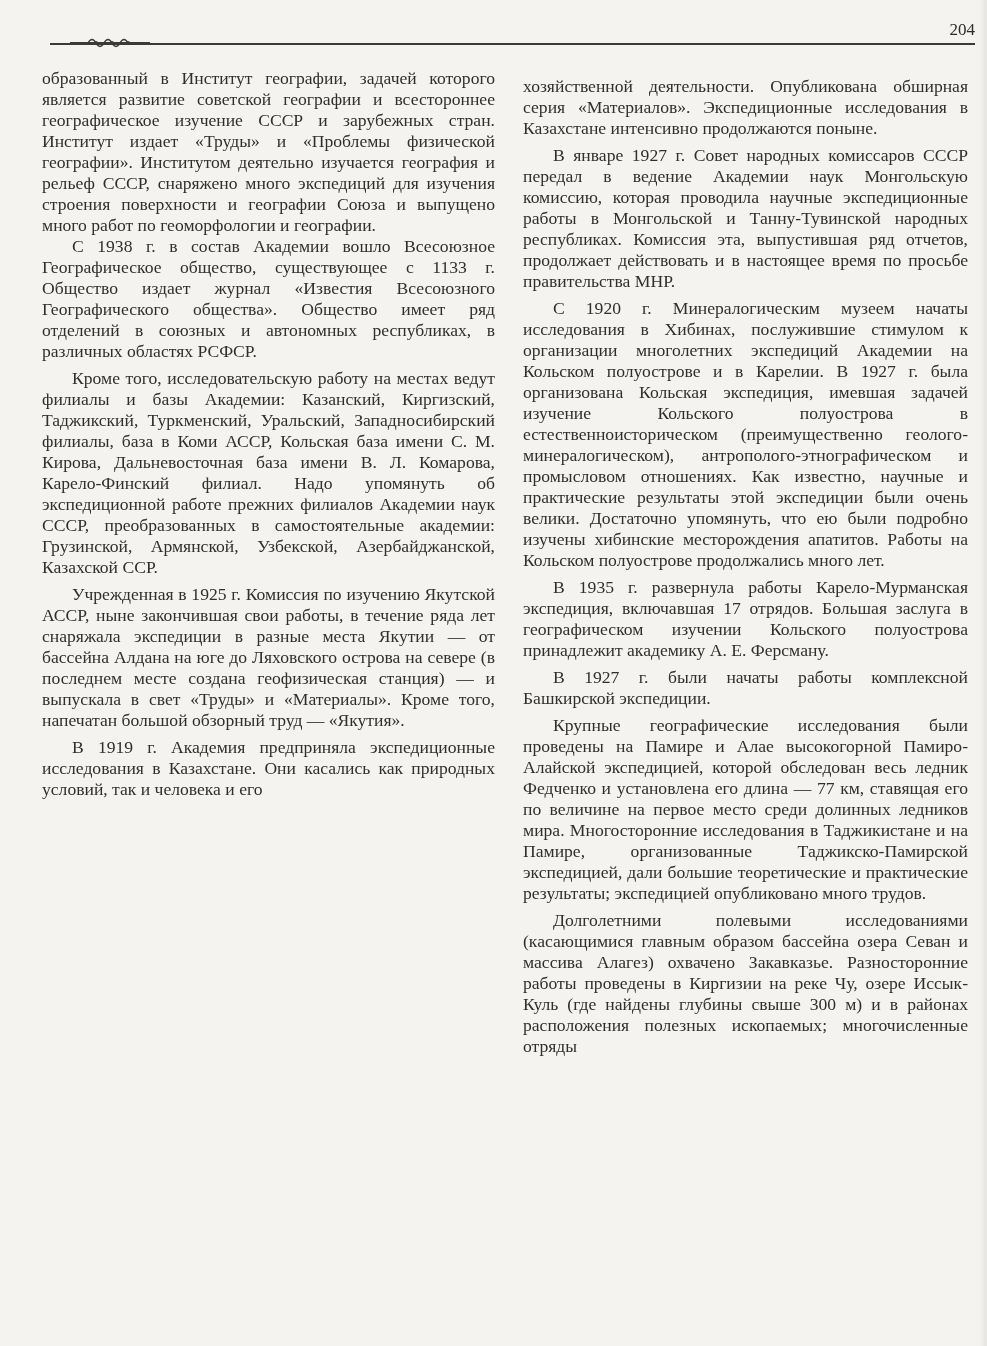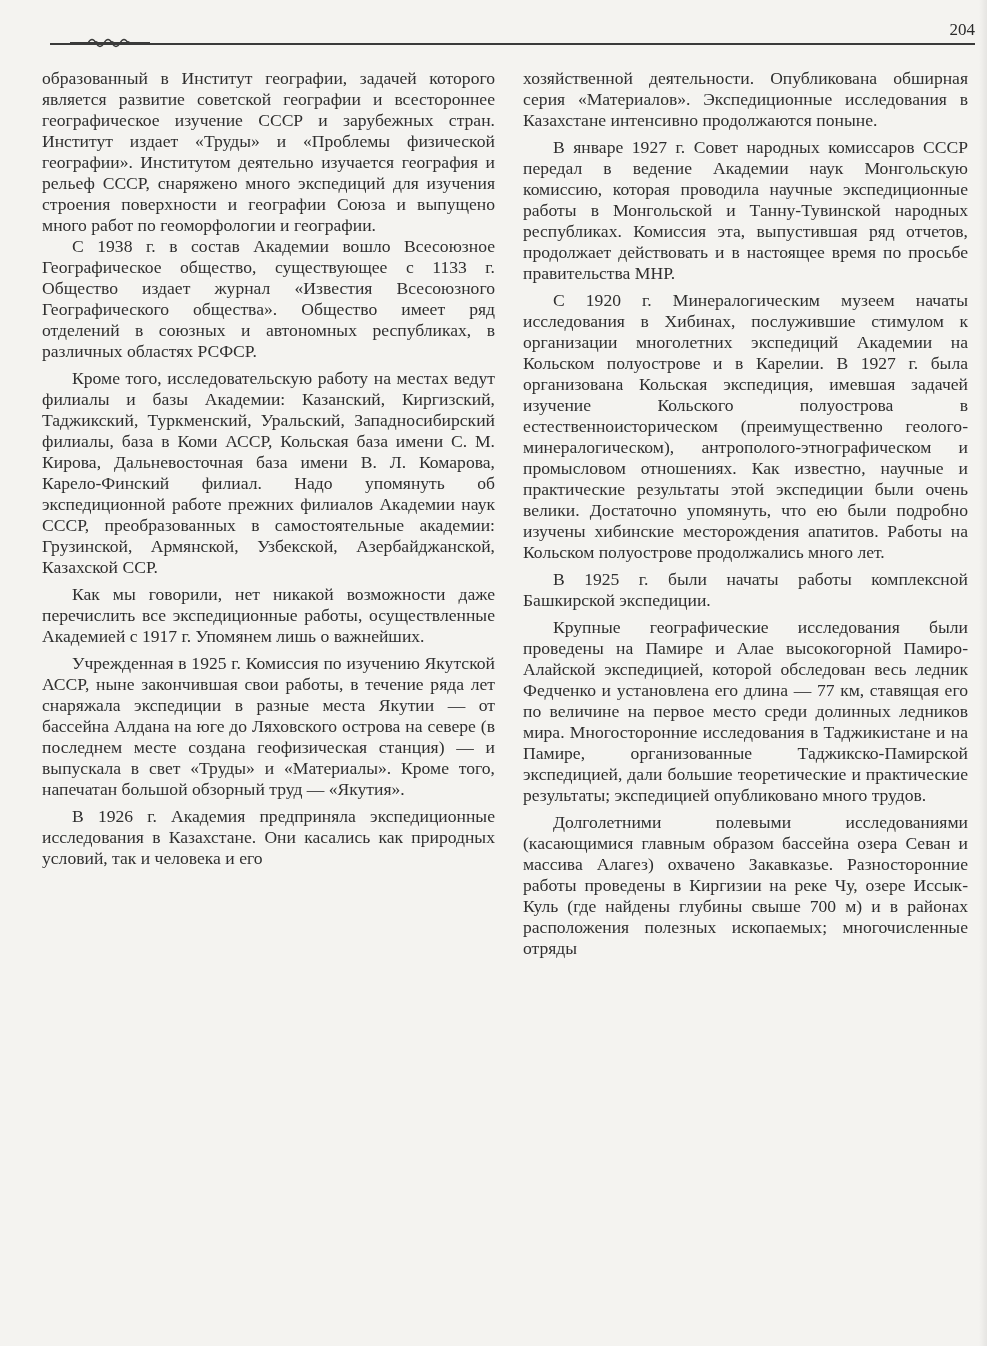--- a/index.html
+++ b/index.html
@@ -70,7 +70,7 @@
       hyphens: manual;
     }
     .col-left { left: 42px; width: 453px; }
-    .col-right { left: 523px; width: 445px; }
+    .col-right { left: 523px; width: 445px; margin-top: 8px; }
     .para {
       margin: 0;
       text-indent: 30px;

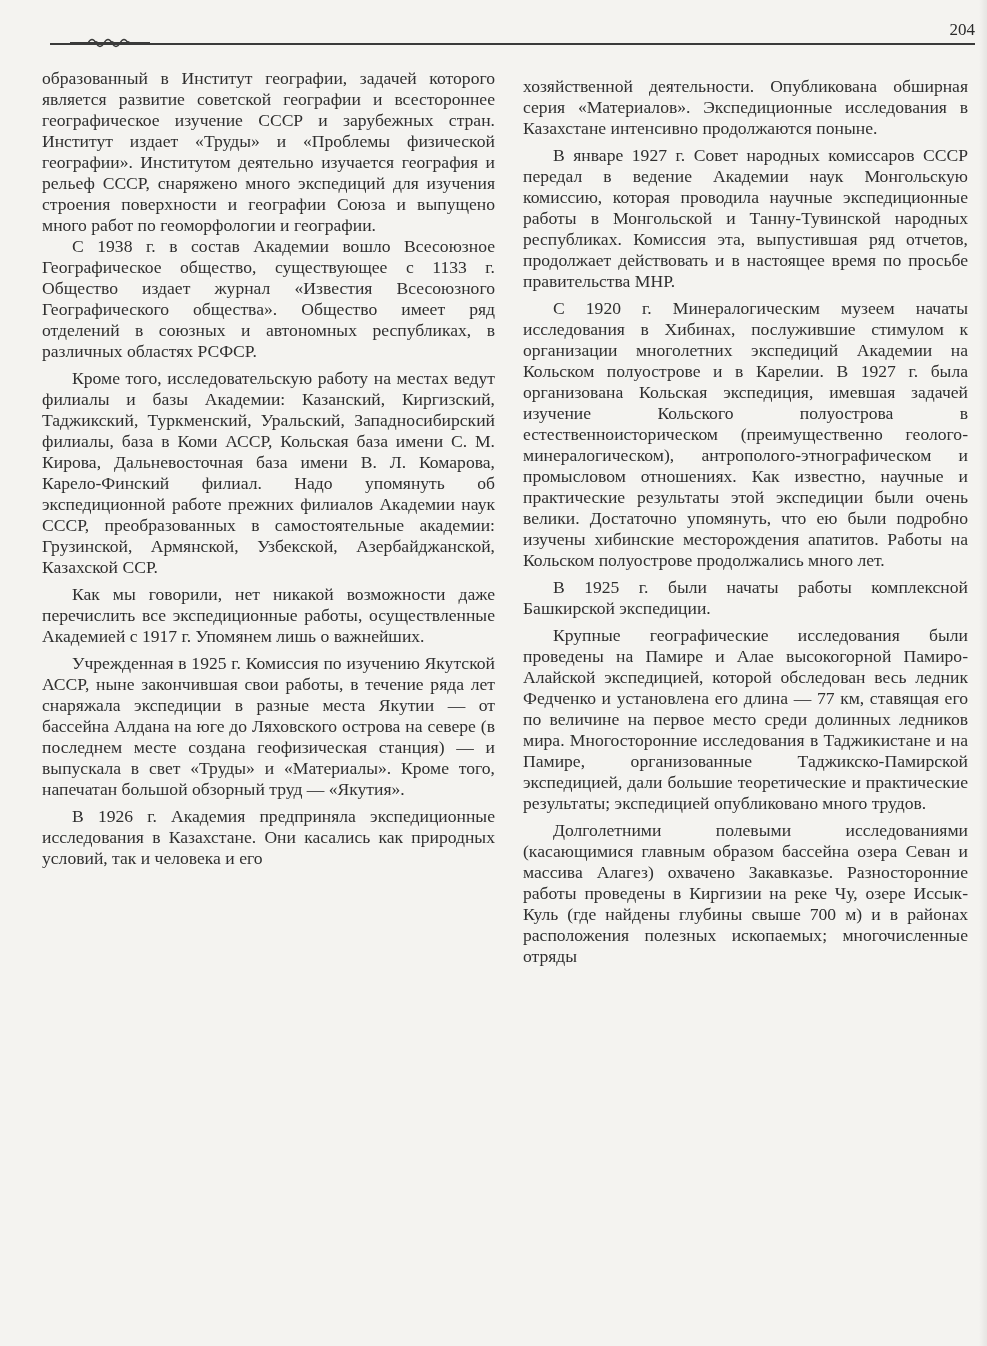--- a/index.html
+++ b/index.html
@@ -99,7 +99,6 @@
   <p class="para cont">образованный в Институт географии, задачей которого является развитие советской географии и всестороннее географическое изучение СССР и зарубежных стран. Институт издает «Труды» и «Проблемы физической географии». Институтом деятельно изучается география и рельеф СССР, снаряжено много экспедиций для изучения строения поверхности и географии Союза и выпущено много работ по геоморфологии и географии.</p>
   <p class="para">С 1938 г. в состав Академии вошло Всесоюзное Географическое общество, существующее с 1133 г. Общество издает журнал «Известия Всесоюзного Географического общества». Общество имеет ряд отделений в союзных и автономных республиках, в различных областях РСФСР.</p>
   <p class="para gap">Кроме того, исследовательскую работу на местах ведут филиалы и базы Академии: Казанский, Киргизский, Таджикский, Туркменский, Уральский, Западносибирский филиалы, база в Коми АССР, Кольская база имени С. М. Кирова, Дальневосточная база имени В. Л. Комарова, Карело-Финский филиал. Надо упомянуть об экспедиционной работе прежних филиалов Академии наук СССР, преобразованных в самостоятельные академии: Грузинской, Армянской, Узбекской, Азербайджанской, Казахской ССР.</p>
-  <p class="para gap">Как мы говорили, нет никакой возможности даже перечислить все экспедиционные работы, осуществленные Академией с 1917 г. Упомянем лишь о важнейших.</p>
   <p class="para gap">Учрежденная в 1925 г. Комиссия по изучению Якутской АССР, ныне закончившая свои работы, в течение ряда лет снаряжала экспедиции в разные места Якутии — от бассейна Алдана на юге до Ляховского острова на севере (в последнем месте создана геофизическая станция) — и выпускала в свет «Труды» и «Материалы». Кроме того, напечатан большой обзорный труд — «Якутия».</p>
   <p class="para gap">В 1926 г. Академия предприняла экспедиционные исследования в Казахстане. Они касались как природных условий, так и человека и его</p>
 </div>

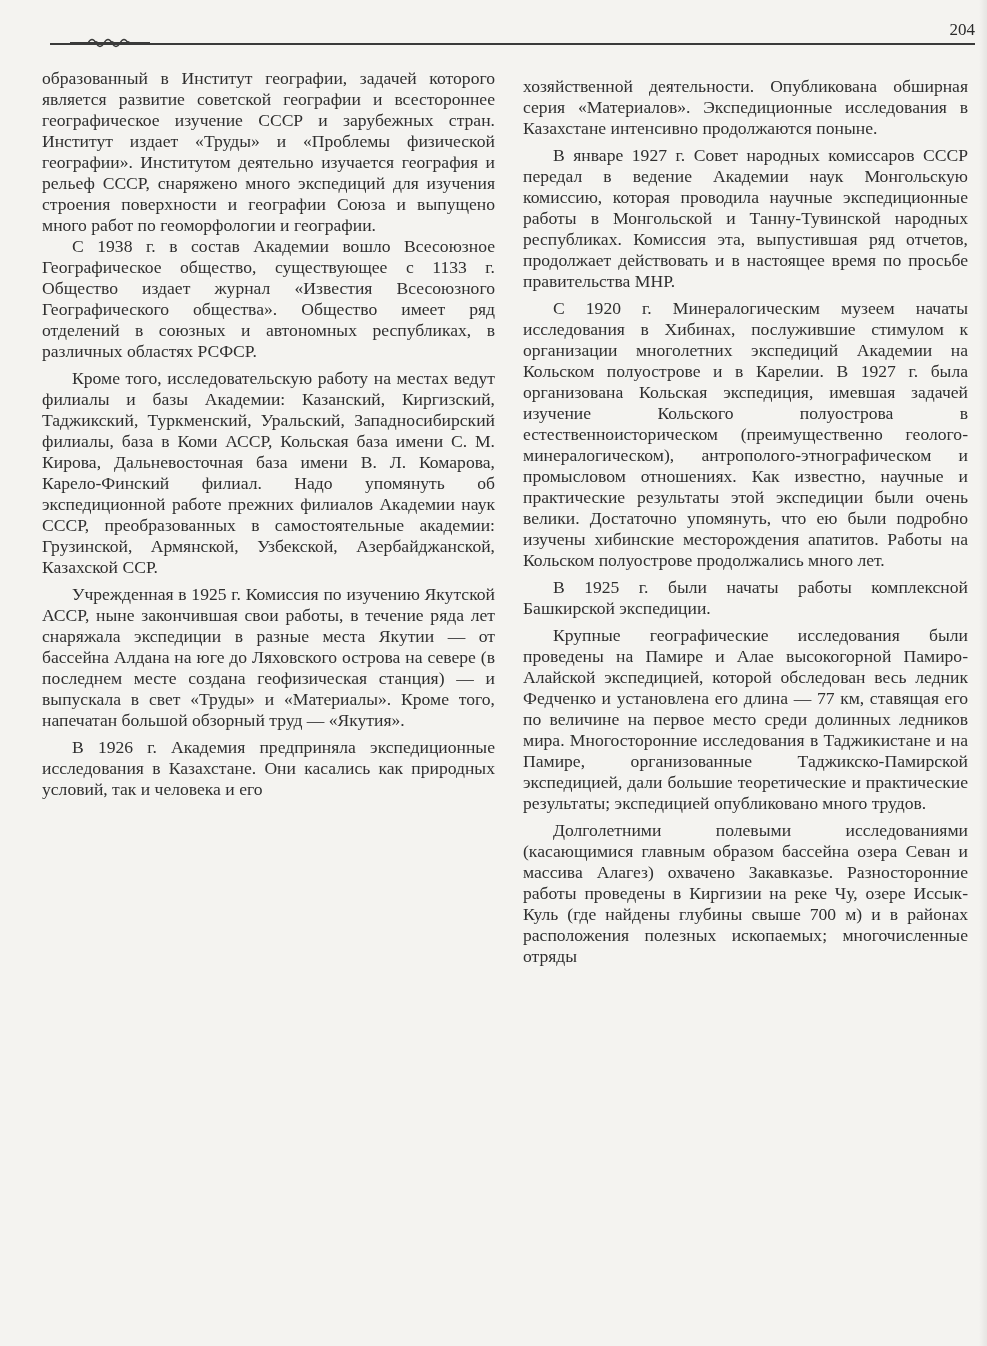--- a/index.html
+++ b/index.html
@@ -107,6 +107,7 @@
   <p class="para cont">хозяйственной деятельности. Опубликована обширная серия «Материалов». Экспедиционные исследования в Казахстане интенсивно продолжаются поныне.</p>
   <p class="para gap">В январе 1927 г. Совет народных комиссаров СССР передал в ведение Академии наук Монгольскую комиссию, которая проводила научные экспедиционные работы в Монгольской и Танну-Тувинской народных республиках. Комиссия эта, выпустившая ряд отчетов, продолжает действовать и в настоящее время по просьбе правительства МНР.</p>
   <p class="para gap">С 1920 г. Минералогическим музеем начаты исследования в Хибинах, послужившие стимулом к организации многолетних экспедиций Академии на Кольском полуострове и в Карелии. В 1927 г. была организована Кольская экспедиция, имевшая задачей изучение Кольского полуострова в естественноисторическом (преимущественно геолого-минералогическом), антрополого-этнографическом и промысловом отношениях. Как известно, научные и практические результаты этой экспедиции были очень велики. Достаточно упомянуть, что ею были подробно изучены хибинские месторождения апатитов. Работы на Кольском полуострове продолжались много лет.</p>
+  <p class="para gap">В 1935 г. развернула работы Карело-Мурманская экспедиция, включавшая 17 отрядов. Большая заслуга в географическом изучении Кольского полуострова принадлежит академику А. Е. Ферсману.</p>
   <p class="para gap">В 1925 г. были начаты работы комплексной Башкирской экспедиции.</p>
   <p class="para gap">Крупные географические исследования были проведены на Памире и Алае высокогорной Памиро-Алайской экспедицией, которой обследован весь ледник Федченко и установлена его длина — 77 км, ставящая его по величине на первое место среди долинных ледников мира. Многосторонние исследования в Таджикистане и на Памире, организованные Таджикско-Памирской экспедицией, дали большие теоретические и практические результаты; экспедицией опубликовано много трудов.</p>
   <p class="para gap">Долголетними полевыми исследованиями (касающимися главным образом бассейна озера Севан и массива Алагез) охвачено Закавказье. Разносторонние работы проведены в Киргизии на реке Чу, озере Иссык-Куль (где найдены глубины свыше 700 м) и в районах расположения полезных ископаемых; многочисленные отряды</p>

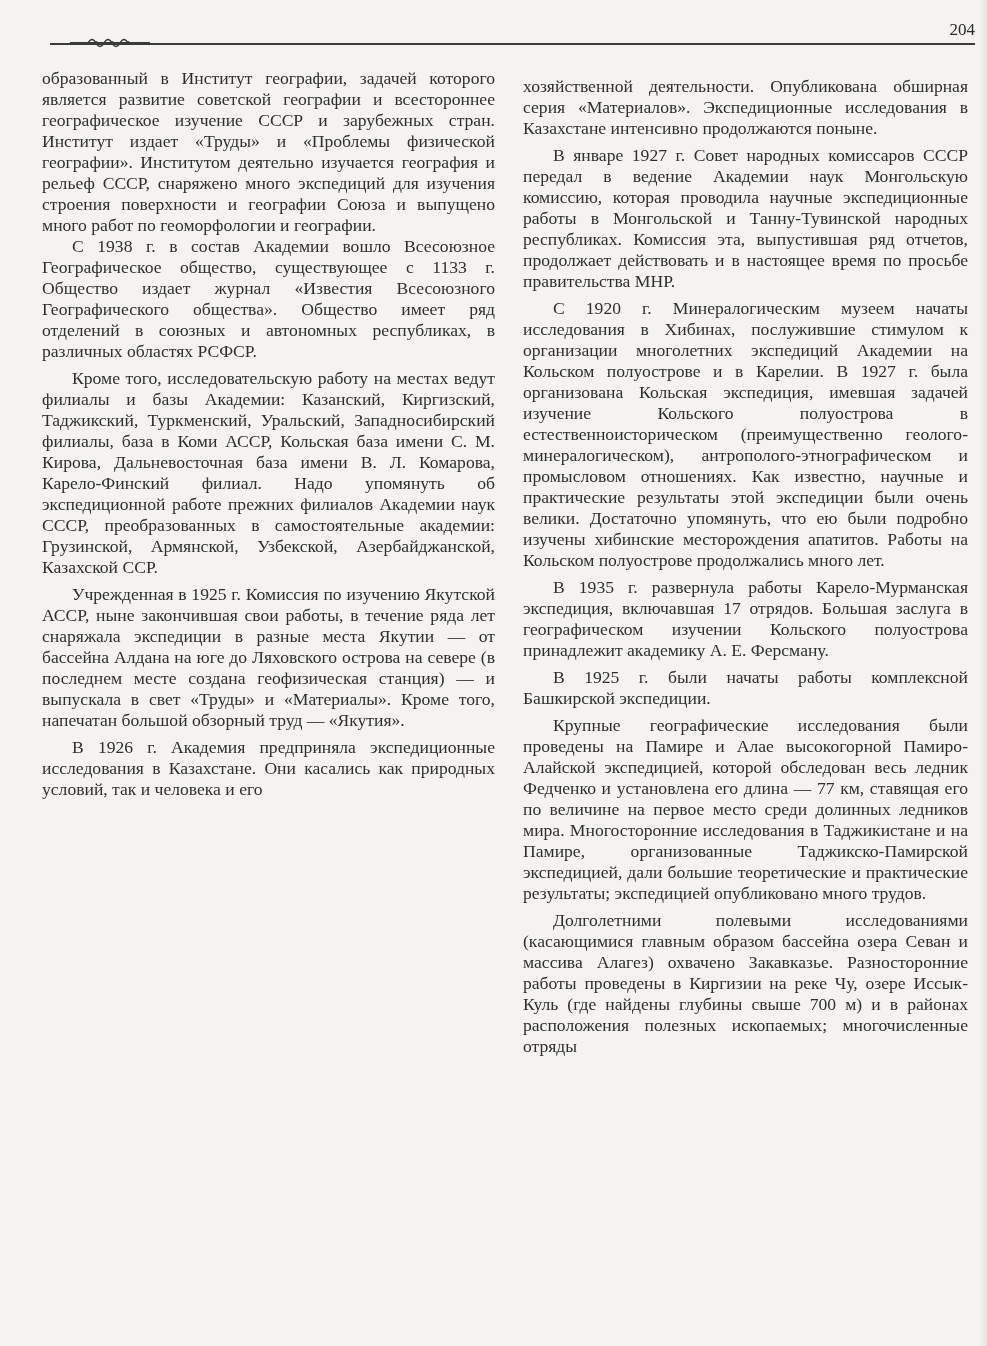--- a/index.html
+++ b/index.html
@@ -108,7 +108,7 @@
   <p class="para gap">В январе 1927 г. Совет народных комиссаров СССР передал в ведение Академии наук Монгольскую комиссию, которая проводила научные экспедиционные работы в Монгольской и Танну-Тувинской народных республиках. Комиссия эта, выпустившая ряд отчетов, продолжает действовать и в настоящее время по просьбе правительства МНР.</p>
   <p class="para gap">С 1920 г. Минералогическим музеем начаты исследования в Хибинах, послужившие стимулом к организации многолетних экспедиций Академии на Кольском полуострове и в Карелии. В 1927 г. была организована Кольская экспедиция, имевшая задачей изучение Кольского полуострова в естественноисторическом (преимущественно геолого-минералогическом), антрополого-этнографическом и промысловом отношениях. Как известно, научные и практические результаты этой экспедиции были очень велики. Достаточно упомянуть, что ею были подробно изучены хибинские месторождения апатитов. Работы на Кольском полуострове продолжались много лет.</p>
   <p class="para gap">В 1935 г. развернула работы Карело-Мурманская экспедиция, включавшая 17 отрядов. Большая заслуга в географическом изучении Кольского полуострова принадлежит академику А. Е. Ферсману.</p>
-  <p class="para gap">В 1925 г. были начаты работы комплексной Башкирской экспедиции.</p>
+  <p class="para gap">В 1927 г. были начаты работы комплексной Башкирской экспедиции.</p>
   <p class="para gap">Крупные географические исследования были проведены на Памире и Алае высокогорной Памиро-Алайской экспедицией, которой обследован весь ледник Федченко и установлена его длина — 77 км, ставящая его по величине на первое место среди долинных ледников мира. Многосторонние исследования в Таджикистане и на Памире, организованные Таджикско-Памирской экспедицией, дали большие теоретические и практические результаты; экспедицией опубликовано много трудов.</p>
   <p class="para gap">Долголетними полевыми исследованиями (касающимися главным образом бассейна озера Севан и массива Алагез) охвачено Закавказье. Разносторонние работы проведены в Киргизии на реке Чу, озере Иссык-Куль (где найдены глубины свыше 700 м) и в районах расположения полезных ископаемых; многочисленные отряды</p>
 </div>

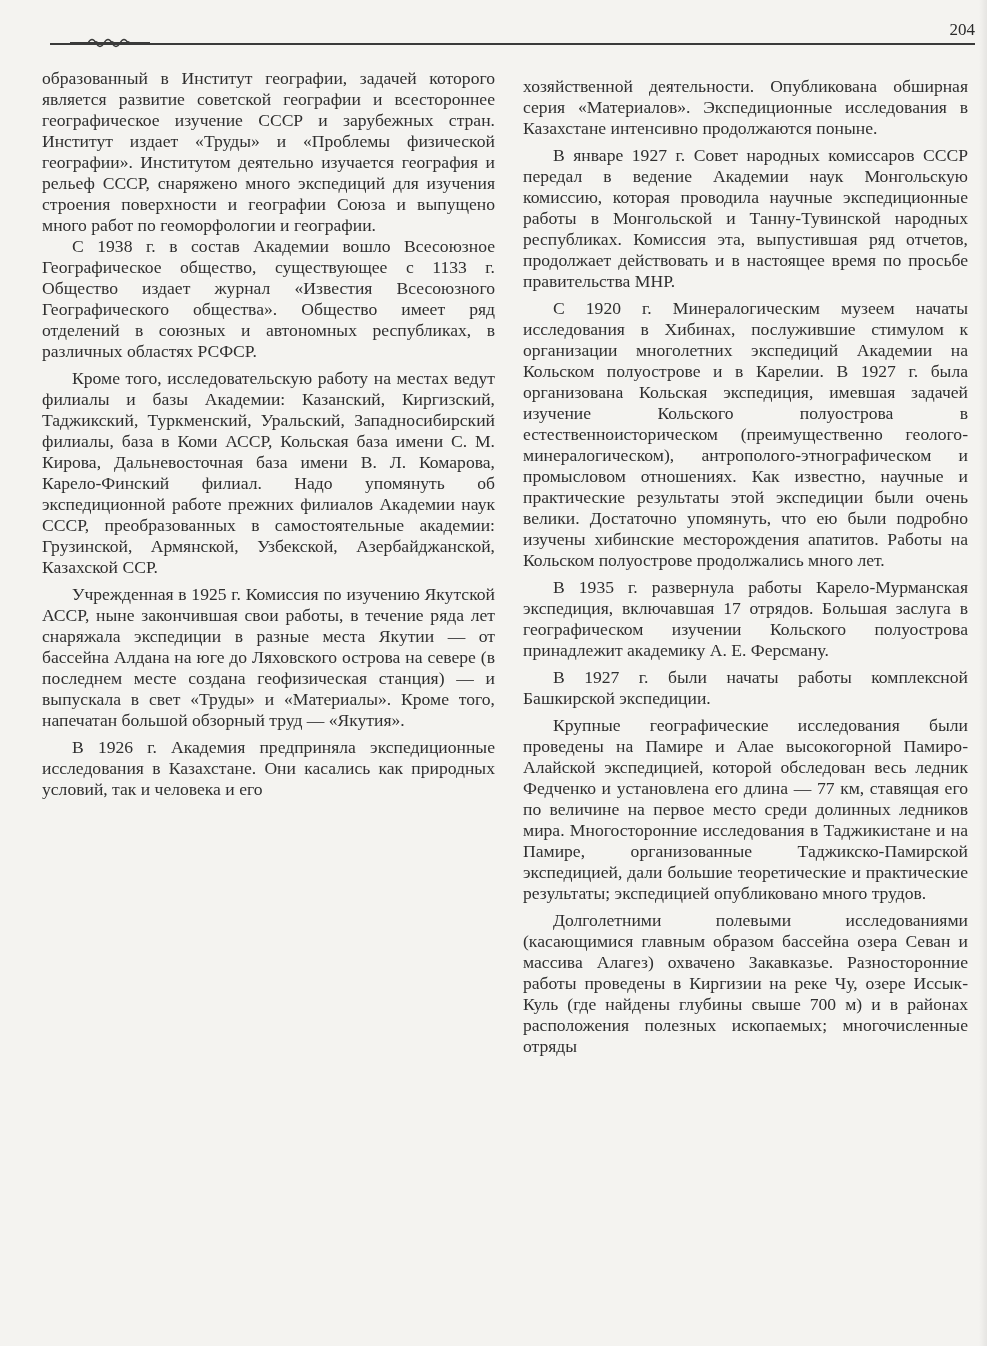--- a/index.html
+++ b/index.html
@@ -100,7 +100,7 @@
   <p class="para">С 1938 г. в состав Академии вошло Всесоюзное Географическое общество, существующее с 1133 г. Общество издает журнал «Известия Всесоюзного Географического общества». Общество имеет ряд отделений в союзных и автономных республиках, в различных областях РСФСР.</p>
   <p class="para gap">Кроме того, исследовательскую работу на местах ведут филиалы и базы Академии: Казанский, Киргизский, Таджикский, Туркменский, Уральский, Западносибирский филиалы, база в Коми АССР, Кольская база имени С. М. Кирова, Дальневосточная база имени В. Л. Комарова, Карело-Финский филиал. Надо упомянуть об экспедиционной работе прежних филиалов Академии наук СССР, преобразованных в самостоятельные академии: Грузинской, Армянской, Узбекской, Азербайджанской, Казахской ССР.</p>
   <p class="para gap">Учрежденная в 1925 г. Комиссия по изучению Якутской АССР, ныне закончившая свои работы, в течение ряда лет снаряжала экспедиции в разные места Якутии — от бассейна Алдана на юге до Ляховского острова на севере (в последнем месте создана геофизическая станция) — и выпускала в свет «Труды» и «Материалы». Кроме того, напечатан большой обзорный труд — «Якутия».</p>
-  <p class="para gap">В 1926 г. Академия предприняла экспедиционные исследования в Казахстане. Они касались как природных условий, так и человека и его</p>
+  <p class="para gap">В 1919 г. Академия предприняла экспедиционные исследования в Казахстане. Они касались как природных условий, так и человека и его</p>
 </div>
 
 <div class="column col-right">

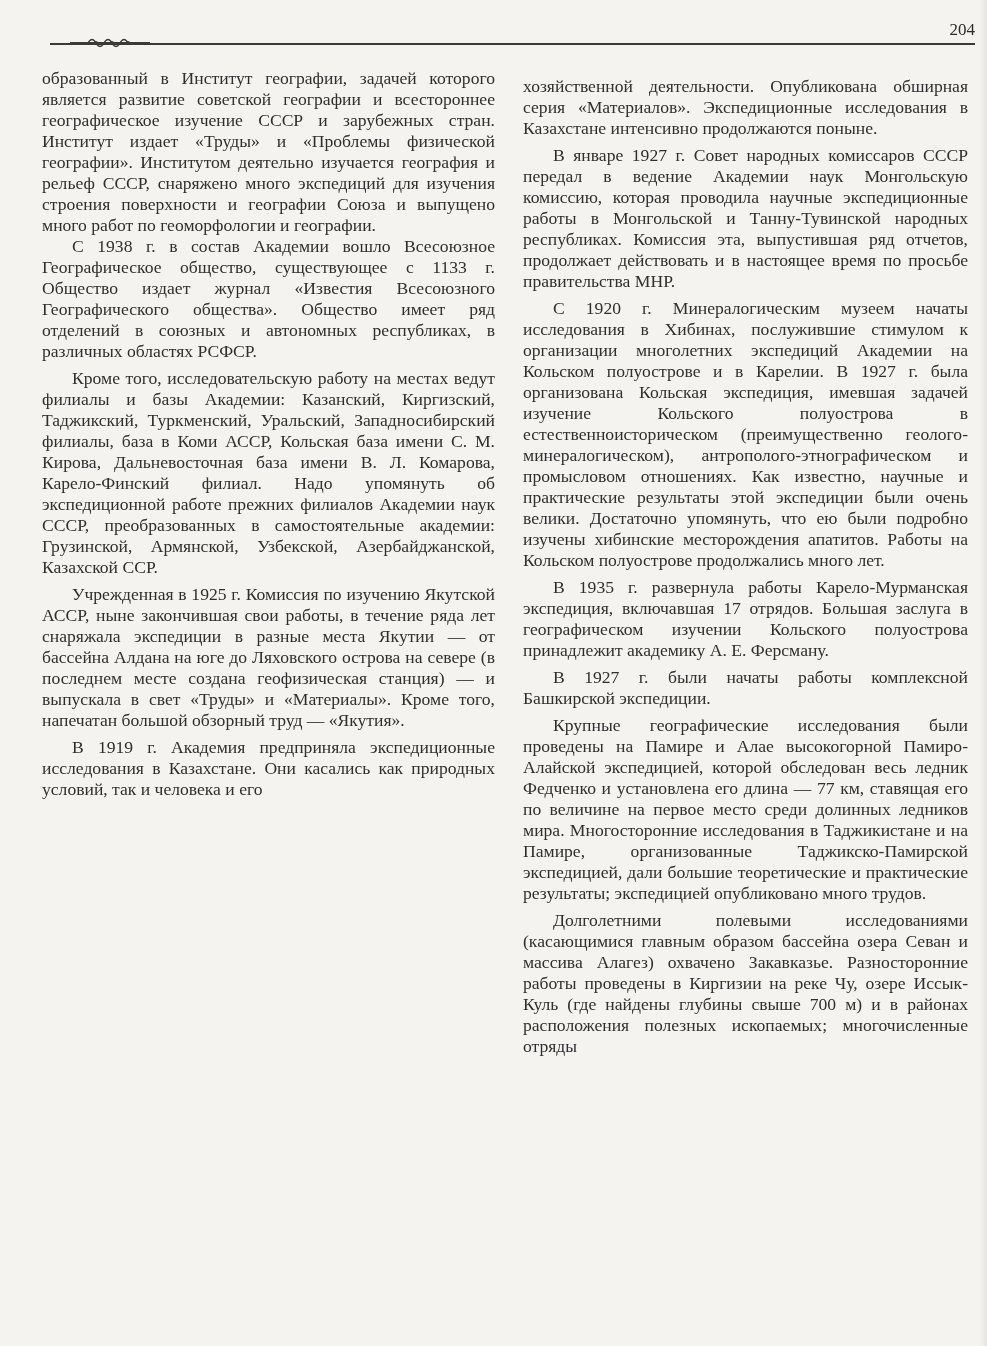--- a/index.html
+++ b/index.html
@@ -110,7 +110,7 @@
   <p class="para gap">В 1935 г. развернула работы Карело-Мурманская экспедиция, включавшая 17 отрядов. Большая заслуга в географическом изучении Кольского полуострова принадлежит академику А. Е. Ферсману.</p>
   <p class="para gap">В 1927 г. были начаты работы комплексной Башкирской экспедиции.</p>
   <p class="para gap">Крупные географические исследования были проведены на Памире и Алае высокогорной Памиро-Алайской экспедицией, которой обследован весь ледник Федченко и установлена его длина — 77 км, ставящая его по величине на первое место среди долинных ледников мира. Многосторонние исследования в Таджикистане и на Памире, организованные Таджикско-Памирской экспедицией, дали большие теоретические и практические результаты; экспедицией опубликовано много трудов.</p>
-  <p class="para gap">Долголетними полевыми исследованиями (касающимися главным образом бассейна озера Севан и массива Алагез) охвачено Закавказье. Разносторонние работы проведены в Киргизии на реке Чу, озере Иссык-Куль (где найдены глубины свыше 700 м) и в районах расположения полезных ископаемых; многочисленные отряды</p>
+  <p class="para gap">Долголетними полевыми исследованиями (касающимися главным образом бассейна озера Севан и массива Алагез) охвачено Закавказье. Разносторонние работы проведены в Киргизии на реке Чу, озере Иссык-Куль (где найдены глубины свыше 300 м) и в районах расположения полезных ископаемых; многочисленные отряды</p>
 </div>
 
 </body></html>

